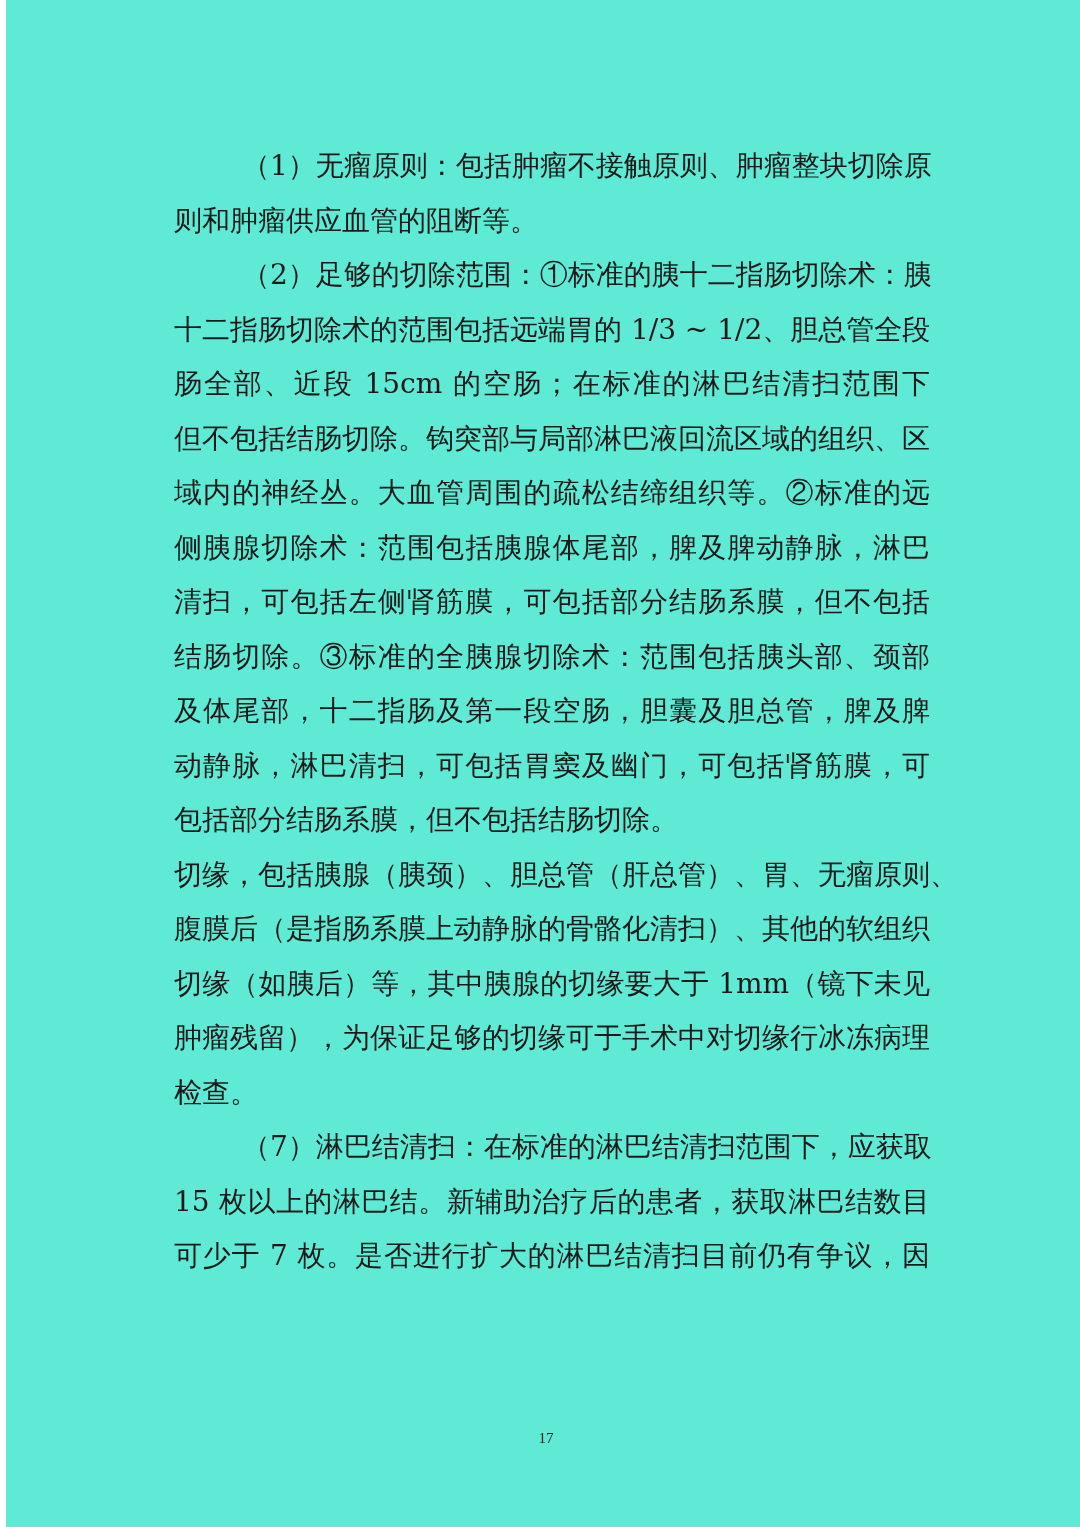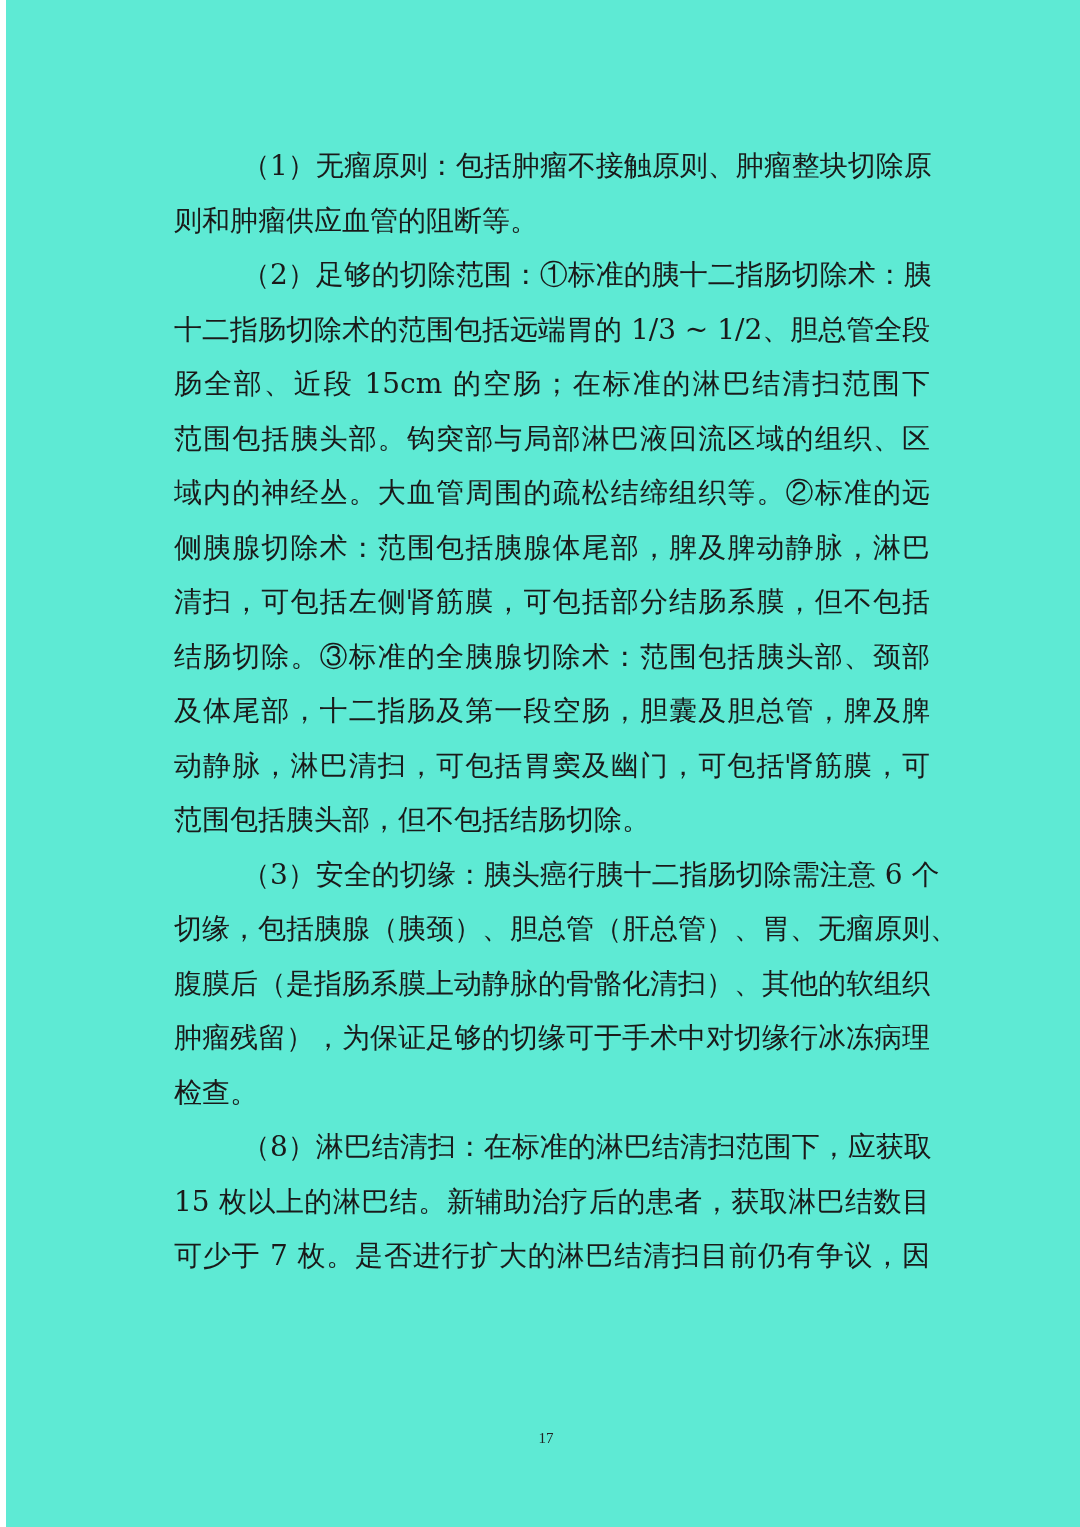--- a/index.html
+++ b/index.html
@@ -71,7 +71,7 @@
       <span class="line indent">（2）足够的切除范围：①标准的胰十二指肠切除术：胰</span>
       <span class="line">十二指肠切除术的范围包括远端胃的 1/3 ~ 1/2、胆总管全段</span>
       <span class="line">肠全部、近段 15cm 的空肠；在标准的淋巴结清扫范围下</span>
-      <span class="line">范围包括胰头部。钩突部与局部淋巴液回流区域的组织、区</span>
+      <span class="line">但不包括结肠切除。钩突部与局部淋巴液回流区域的组织、区</span>
       <span class="line">域内的神经丛。大血管周围的疏松结缔组织等。②标准的远</span>
       <span class="line">侧胰腺切除术：范围包括胰腺体尾部，脾及脾动静脉，淋巴</span>
       <span class="line">清扫，可包括左侧肾筋膜，可包括部分结肠系膜，但不包括</span>

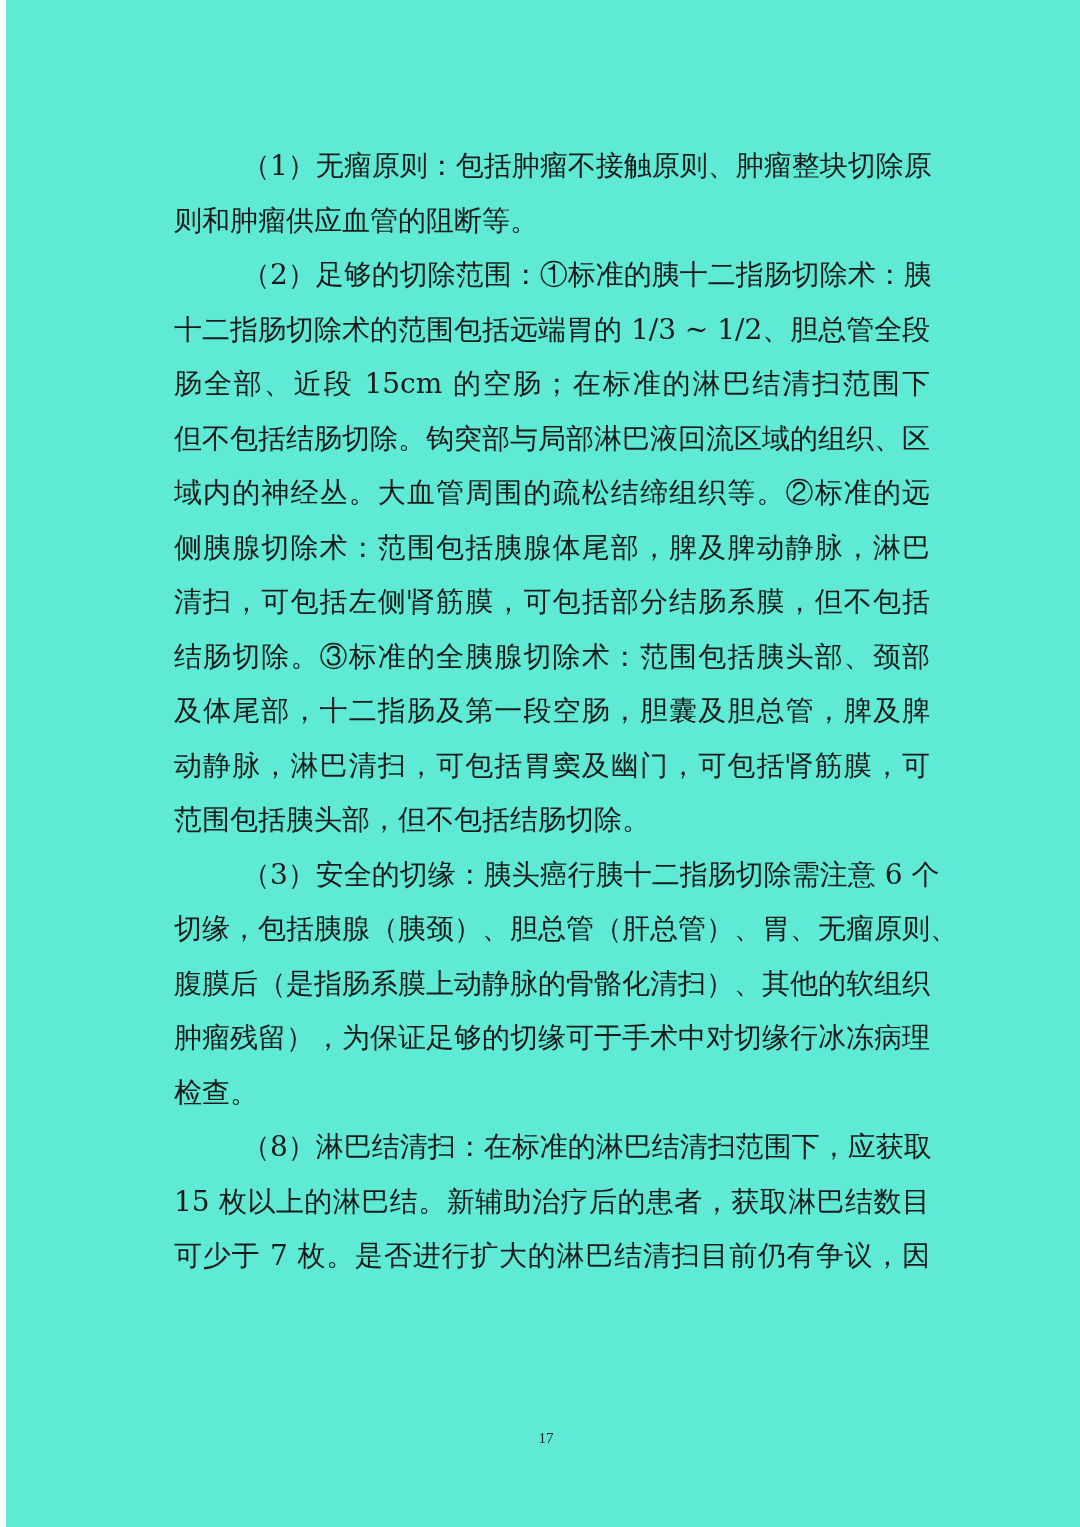--- a/index.html
+++ b/index.html
@@ -78,7 +78,7 @@
       <span class="line">结肠切除。③标准的全胰腺切除术：范围包括胰头部、颈部</span>
       <span class="line">及体尾部，十二指肠及第一段空肠，胆囊及胆总管，脾及脾</span>
       <span class="line">动静脉，淋巴清扫，可包括胃窦及幽门，可包括肾筋膜，可</span>
-      <span class="line last">范围包括胰头部，但不包括结肠切除。</span>
+      <span class="line last">包括部分结肠系膜，但不包括结肠切除。</span>
     </div>
 
     <div>

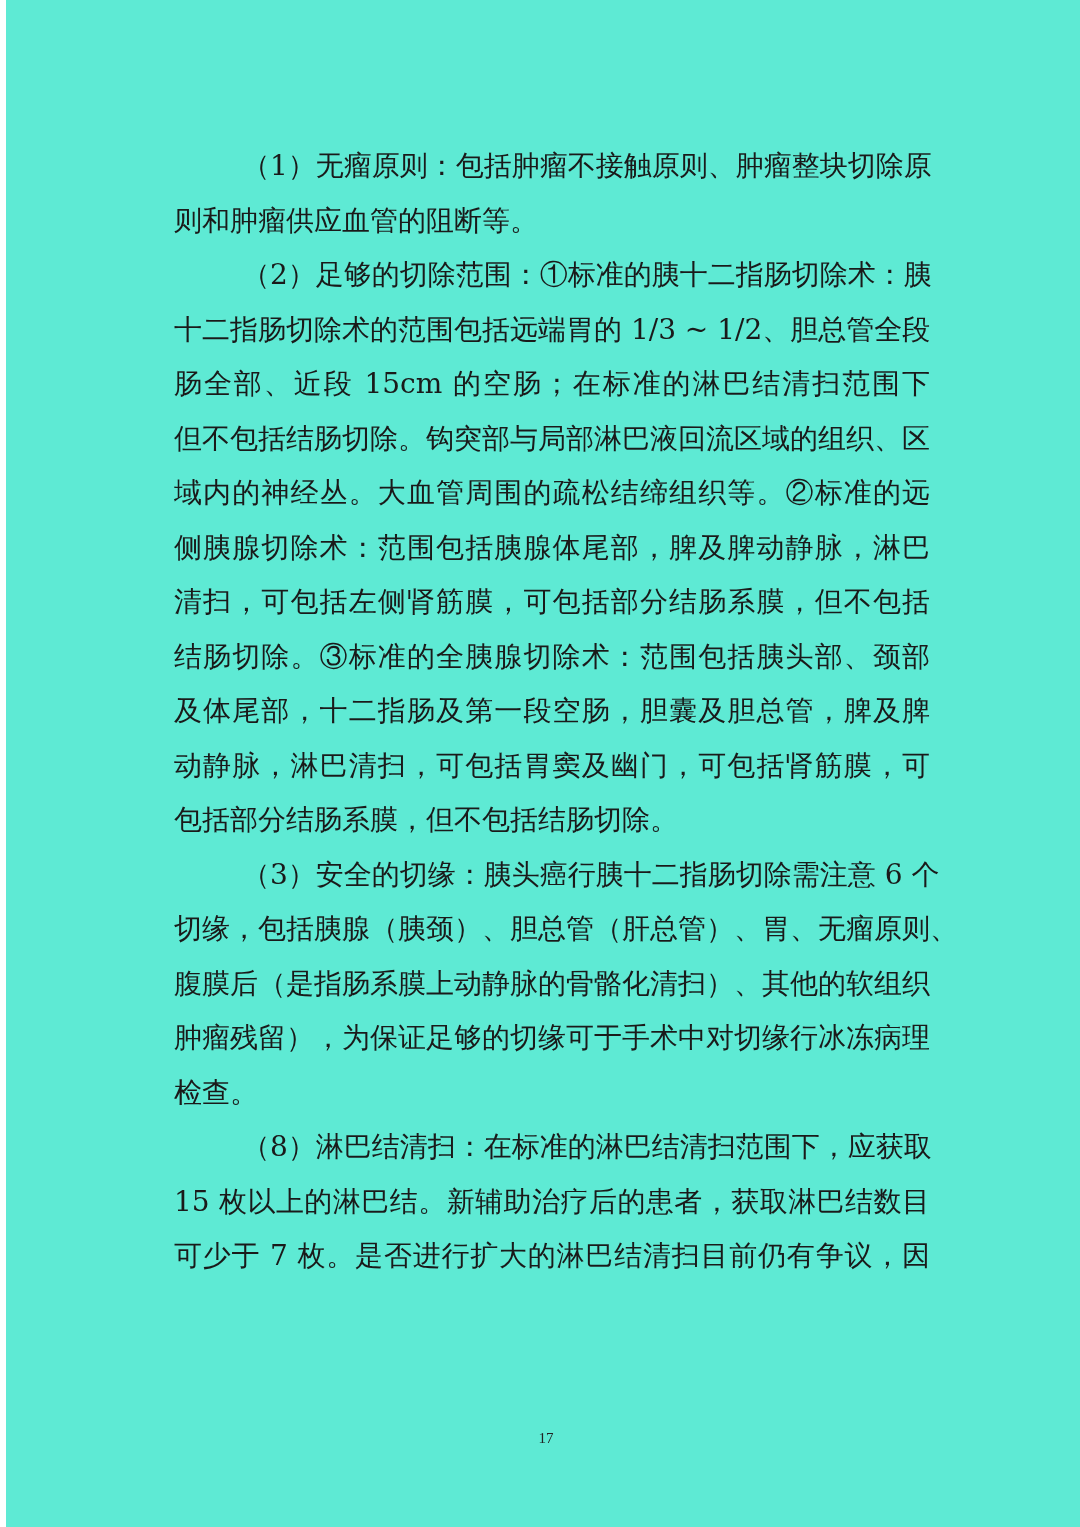--- a/index.html
+++ b/index.html
@@ -82,7 +82,6 @@
     </div>
 
     <div>
-      <span class="line indent">（3）安全的切缘：胰头癌行胰十二指肠切除需注意 6 个</span>
       <span class="line">切缘，包括胰腺（胰颈）、胆总管（肝总管）、胃、无瘤原则、</span>
       <span class="line">腹膜后（是指肠系膜上动静脉的骨骼化清扫）、其他的软组织</span>
       <span class="line">肿瘤残留），为保证足够的切缘可于手术中对切缘行冰冻病理</span>

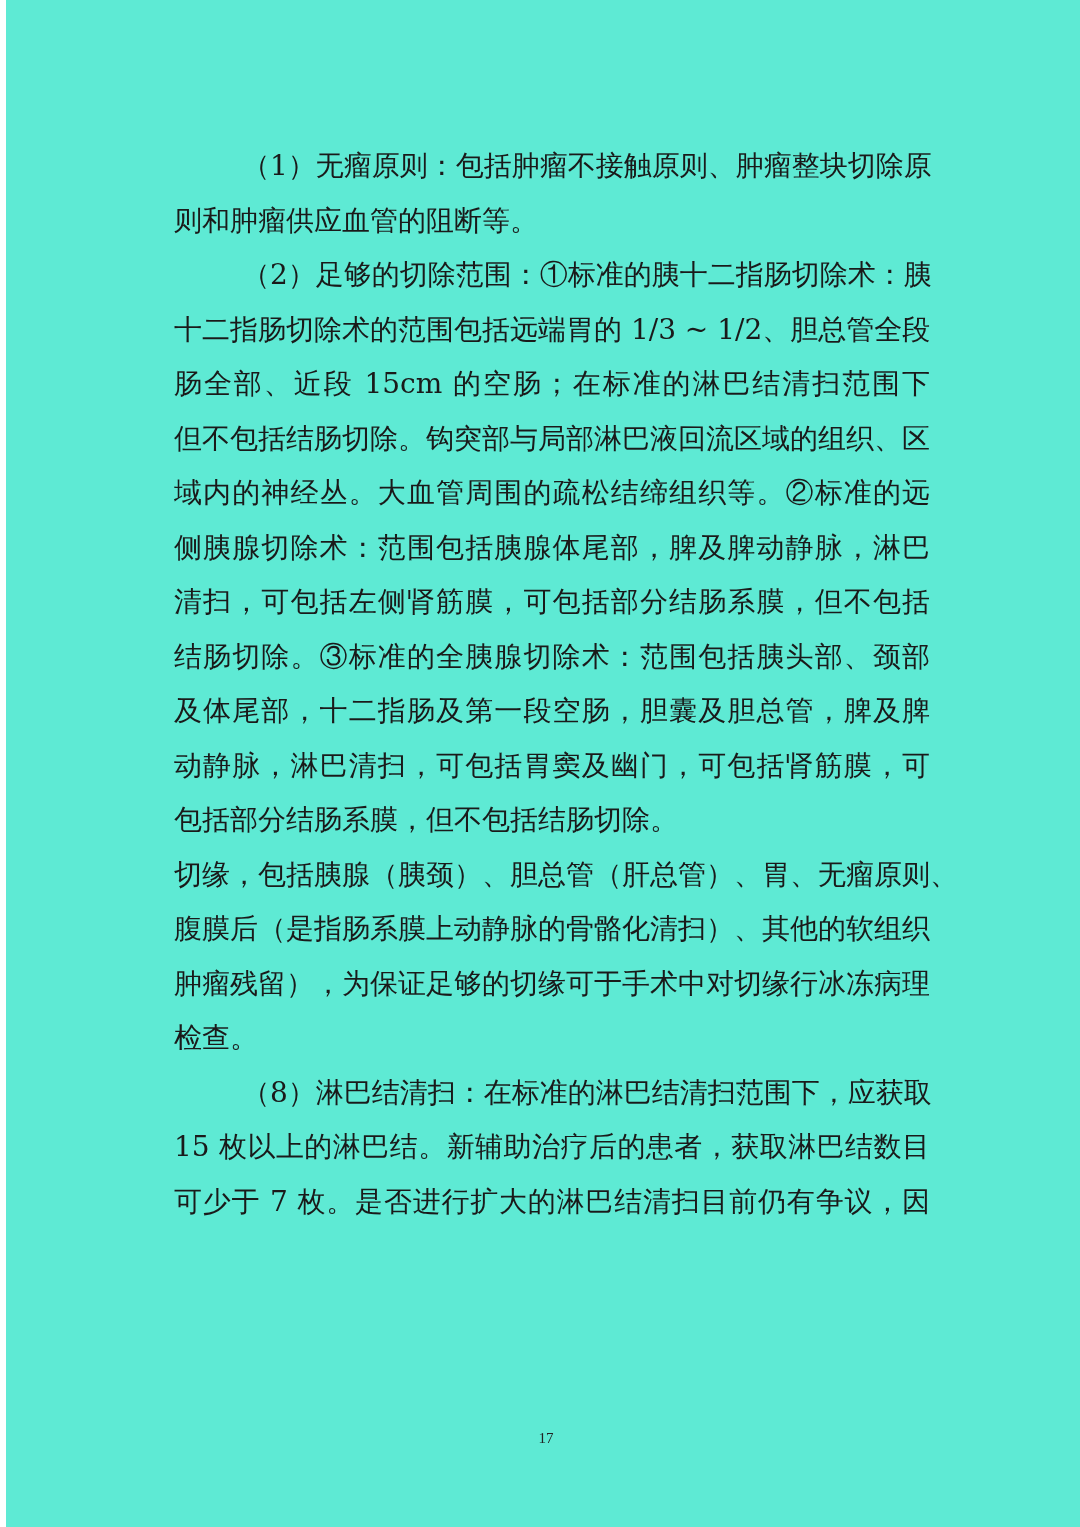--- a/index.html
+++ b/index.html
@@ -84,6 +84,7 @@
     <div>
       <span class="line">切缘，包括胰腺（胰颈）、胆总管（肝总管）、胃、无瘤原则、</span>
       <span class="line">腹膜后（是指肠系膜上动静脉的骨骼化清扫）、其他的软组织</span>
+      <span class="line">切缘（如胰后）等，其中胰腺的切缘要大于 1mm（镜下未见</span>
       <span class="line">肿瘤残留），为保证足够的切缘可于手术中对切缘行冰冻病理</span>
       <span class="line last">检查。</span>
     </div>

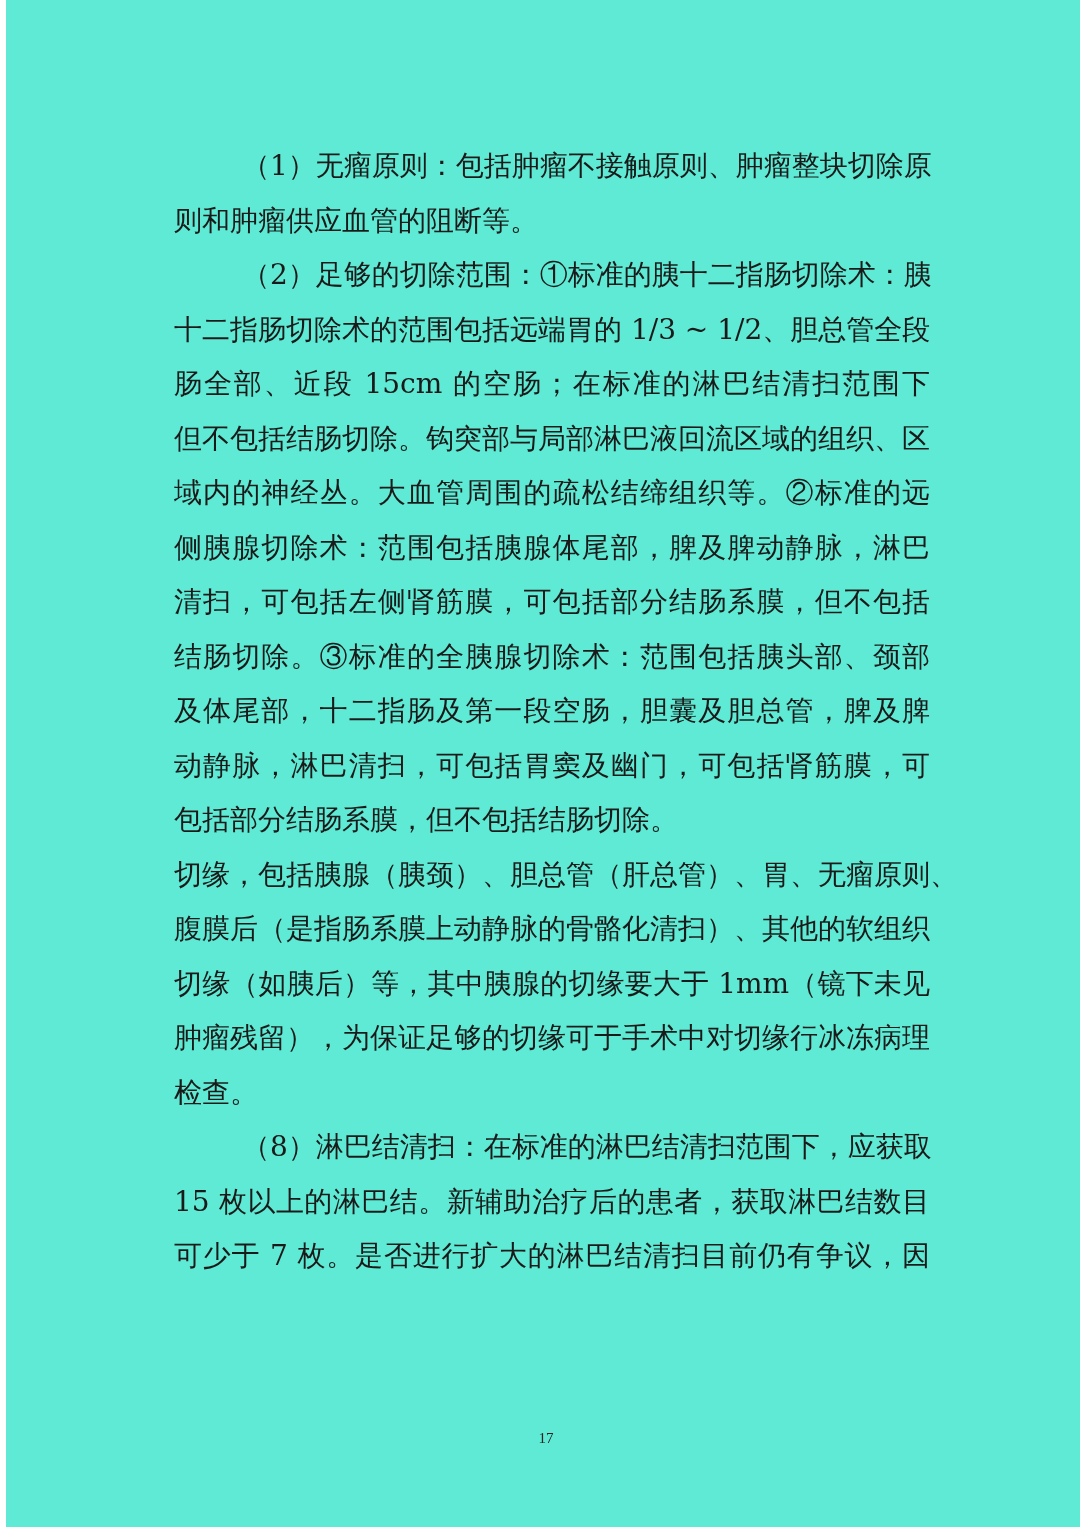--- a/index.html
+++ b/index.html
@@ -90,7 +90,7 @@
     </div>
 
     <div>
-      <span class="line indent">（8）淋巴结清扫：在标准的淋巴结清扫范围下，应获取</span>
+      <span class="line indent">（7）淋巴结清扫：在标准的淋巴结清扫范围下，应获取</span>
       <span class="line">15 枚以上的淋巴结。新辅助治疗后的患者，获取淋巴结数目</span>
       <span class="line">可少于 7 枚。是否进行扩大的淋巴结清扫目前仍有争议，因</span>
     </div>

